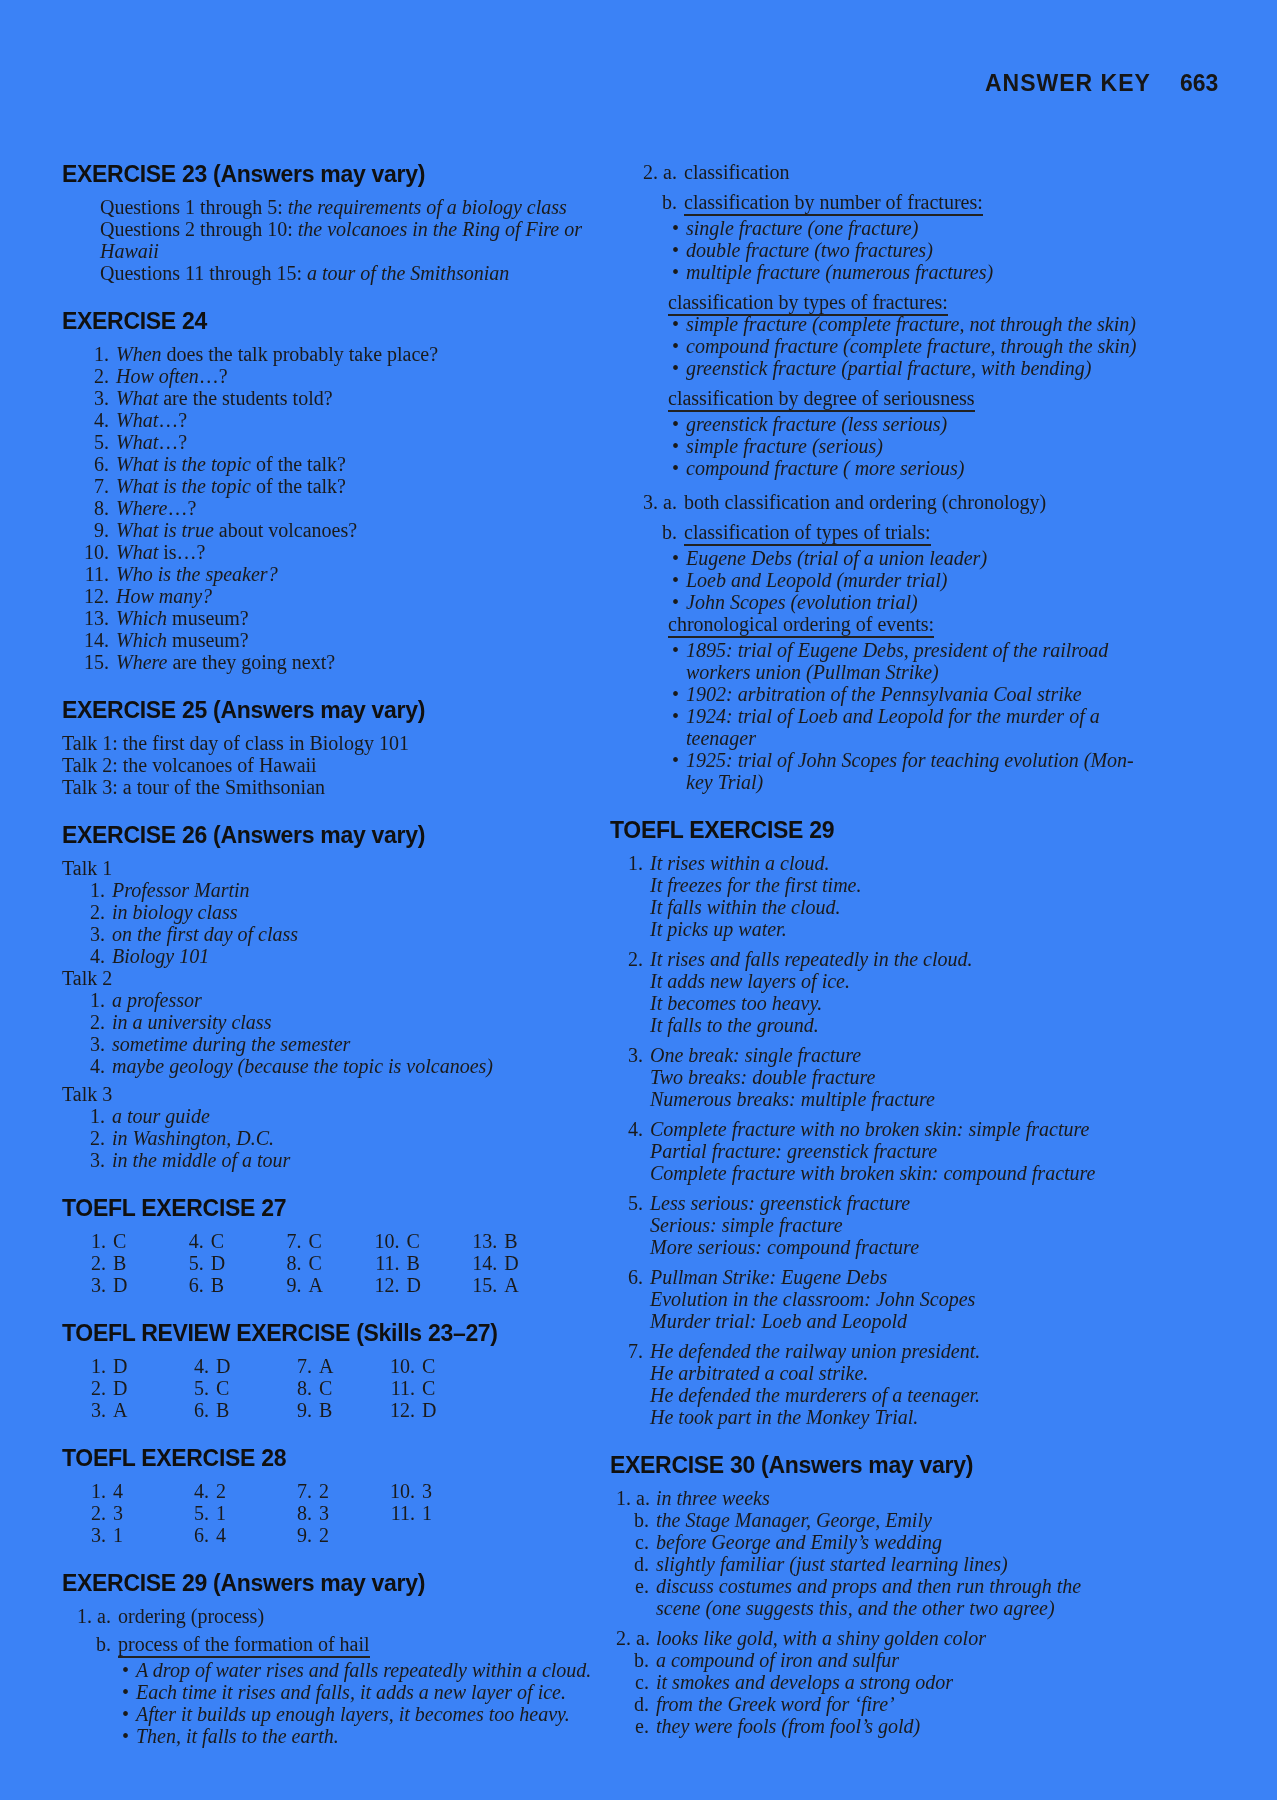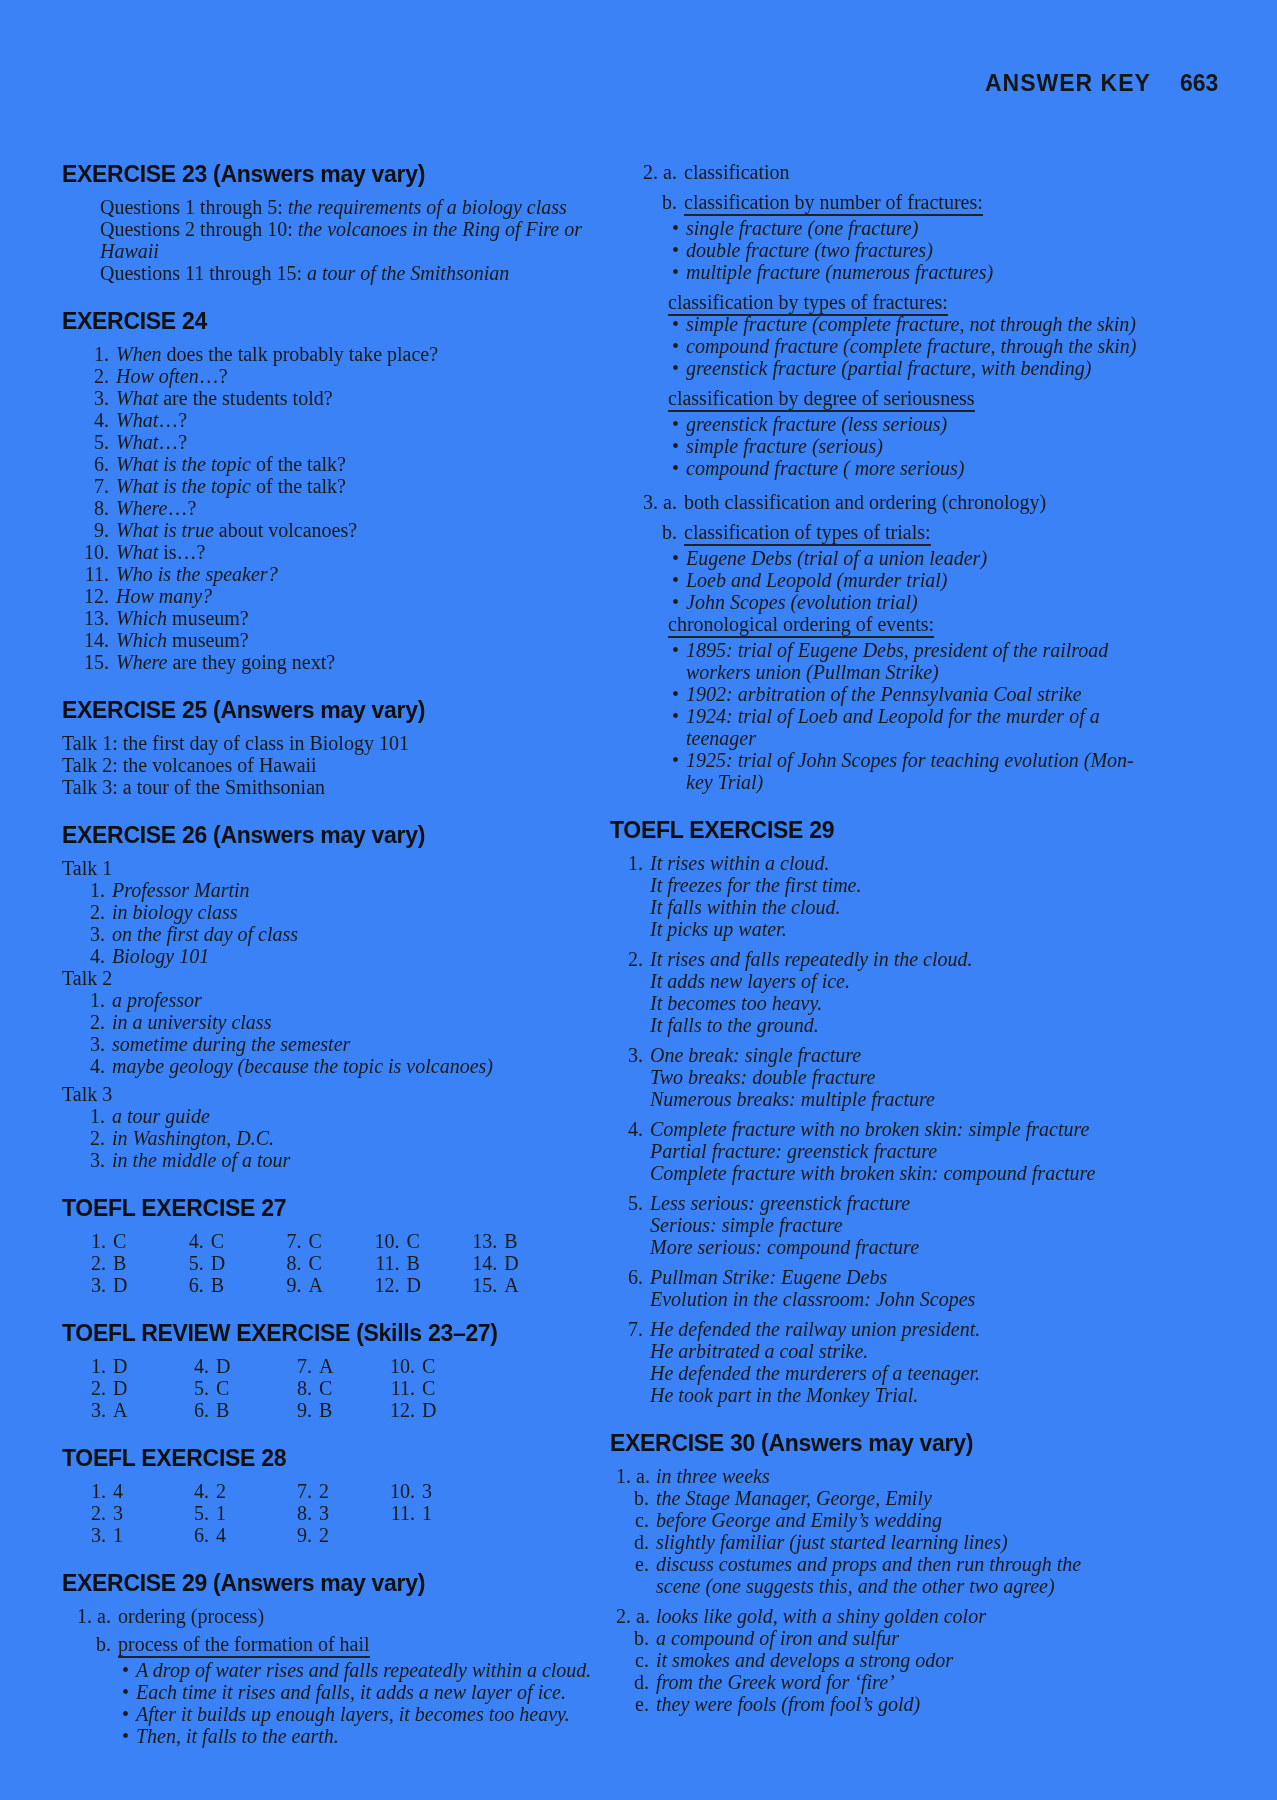--- a/index.html
+++ b/index.html
@@ -226,6 +226,7 @@
       <div class="ln" style="padding-left: 40px;"><span><span class="it">More serious: compound fracture</span></span></div>
       <div class="ln" style="padding-left: 40px; margin-top: 8px;"><span class="mk" style="left: 10px; width: 23px;">6.</span><span><span class="it">Pullman Strike: Eugene Debs</span></span></div>
       <div class="ln" style="padding-left: 40px;"><span><span class="it">Evolution in the classroom: John Scopes</span></span></div>
+      <div class="ln" style="padding-left: 40px;"><span><span class="it">Murder trial: Loeb and Leopold</span></span></div>
       <div class="ln" style="padding-left: 40px; margin-top: 8px;"><span class="mk" style="left: 10px; width: 23px;">7.</span><span><span class="it">He defended the railway union president.</span></span></div>
       <div class="ln" style="padding-left: 40px;"><span><span class="it">He arbitrated a coal strike.</span></span></div>
       <div class="ln" style="padding-left: 40px;"><span><span class="it">He defended the murderers of a teenager.</span></span></div>

